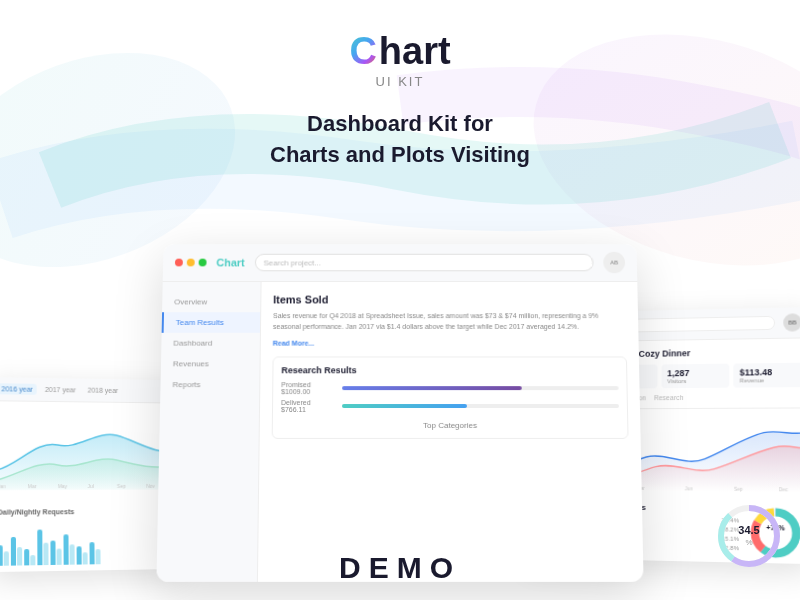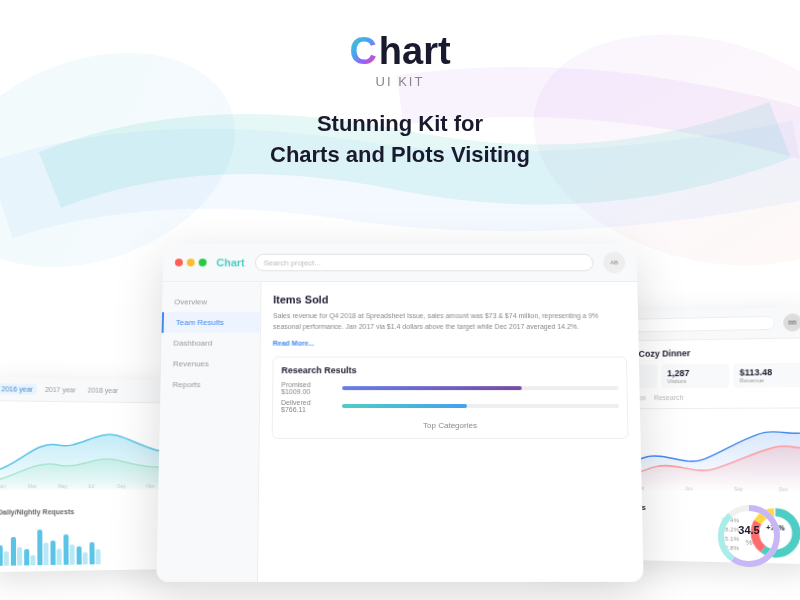--- a/index.html
+++ b/index.html
@@ -496,7 +496,7 @@
   </div>
   <div class="logo-subtitle">UI Kit</div>
   <div class="tagline">
-    <div>Stunning Kit for</div>
+    <div>Dashboard Kit for</div>
     <div>Charts and Plots Visiting</div>
   </div>
 </div>

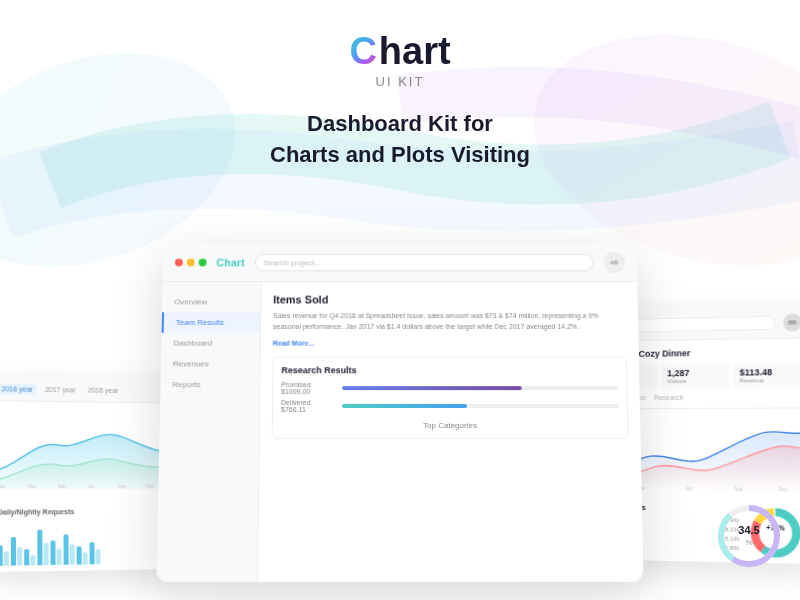--- a/index.html
+++ b/index.html
@@ -739,6 +739,7 @@
     </div>
   </div>
 
+  <div class="demo-label">DEMO</div>
 
   <div class="progress-ring-container">
     <svg width="70" height="70" viewBox="0 0 70 70">

